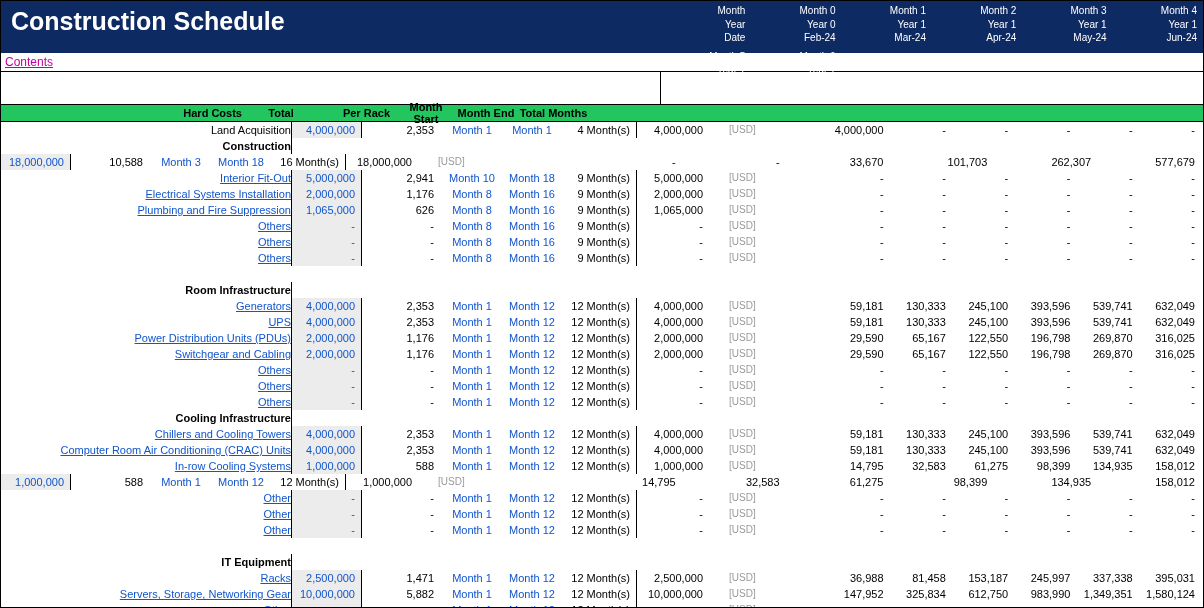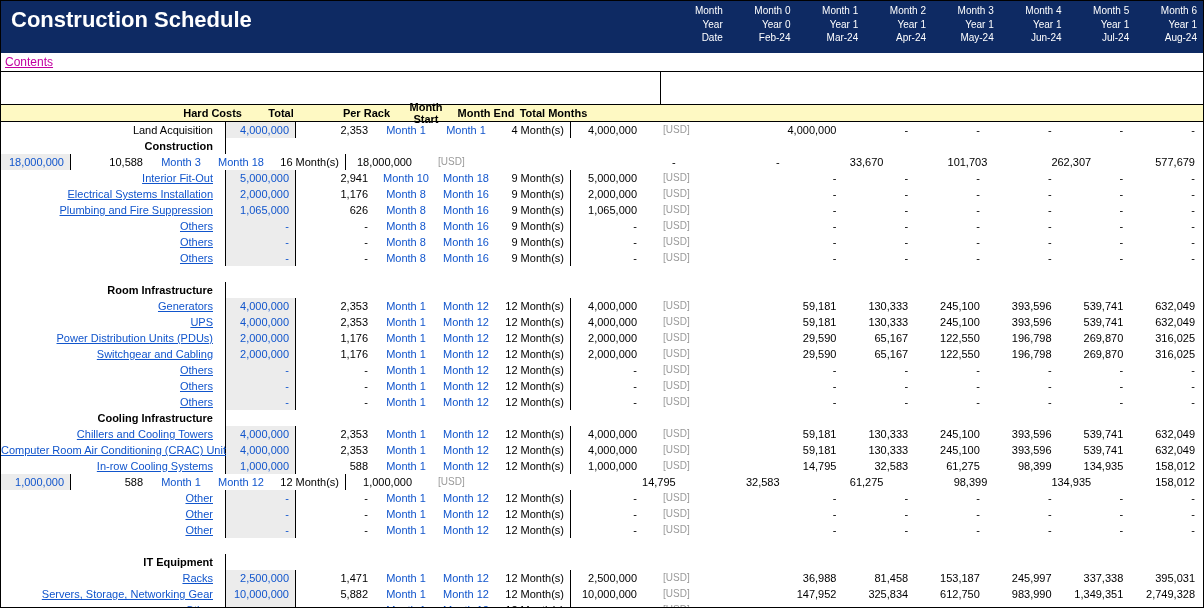--- a/index.html
+++ b/index.html
@@ -21,7 +21,7 @@
     height: 52px;
   }
   .title {
-    font-size: 22px;
+    font-size: 25px;
     font-weight: bold;
     padding: 6px 10px;
     flex: 0 0 660px;

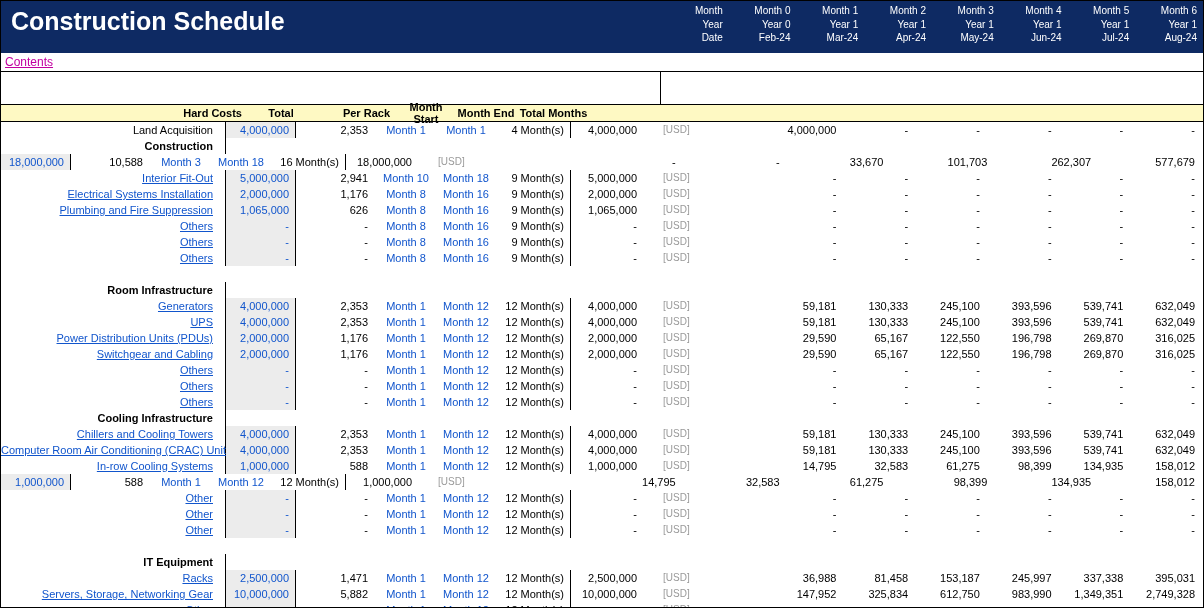--- a/index.html
+++ b/index.html
@@ -29,7 +29,7 @@
   .month-headers {
     flex: 1;
     display: grid;
-    grid-template-columns: repeat(8, 1fr);
+    grid-template-columns: repeat(6, 1fr);
   }
   .month-col {
     text-align: right;

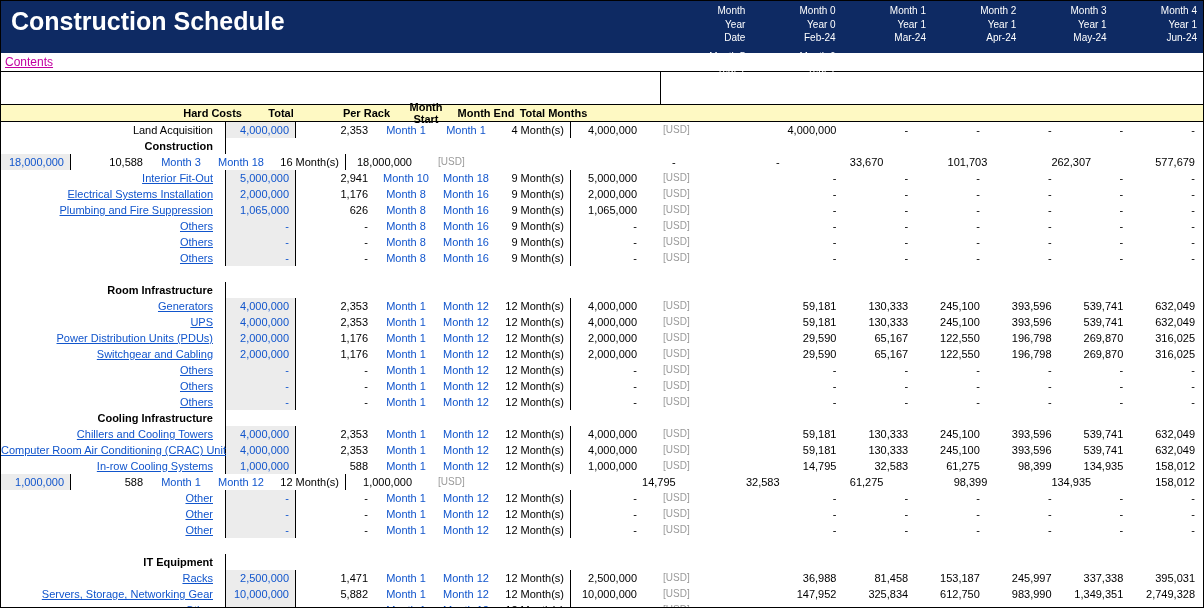--- a/index.html
+++ b/index.html
@@ -52,7 +52,7 @@
   .spacer .left { flex: 0 0 660px; border-right: 1px solid #000; }
   .spacer .right { flex: 1; }
   .col-headers {
-    background: #fef9c3;
+    background: #22c55e;
     border-top: 1px solid #000;
     border-bottom: 1px solid #000;
     display: flex;

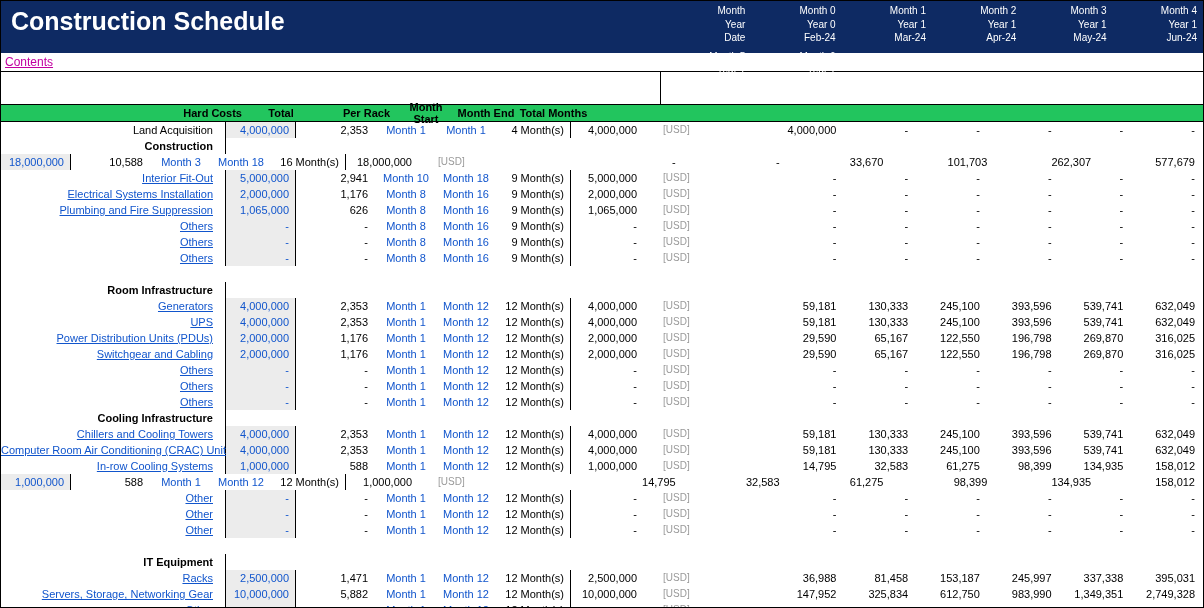--- a/index.html
+++ b/index.html
@@ -75,7 +75,7 @@
     align-items: center;
     line-height: 16px;
   }
-  .label    { width: 225px; text-align: right; padding-right: 12px; white-space: nowrap; border-right: 1px solid #000;}
+  .label    { width: 291px; text-align: right; padding-right: 0; white-space: nowrap; border-right: 1px solid #000;}
   .label.link { color: #1155cc; text-decoration: underline; cursor: pointer; }
   .label.section { font-weight: bold; }
   .total    { width: 70px; text-align: right; padding-right: 6px; background: #ececec; color: #1155cc; border-right: 1px solid #000;}

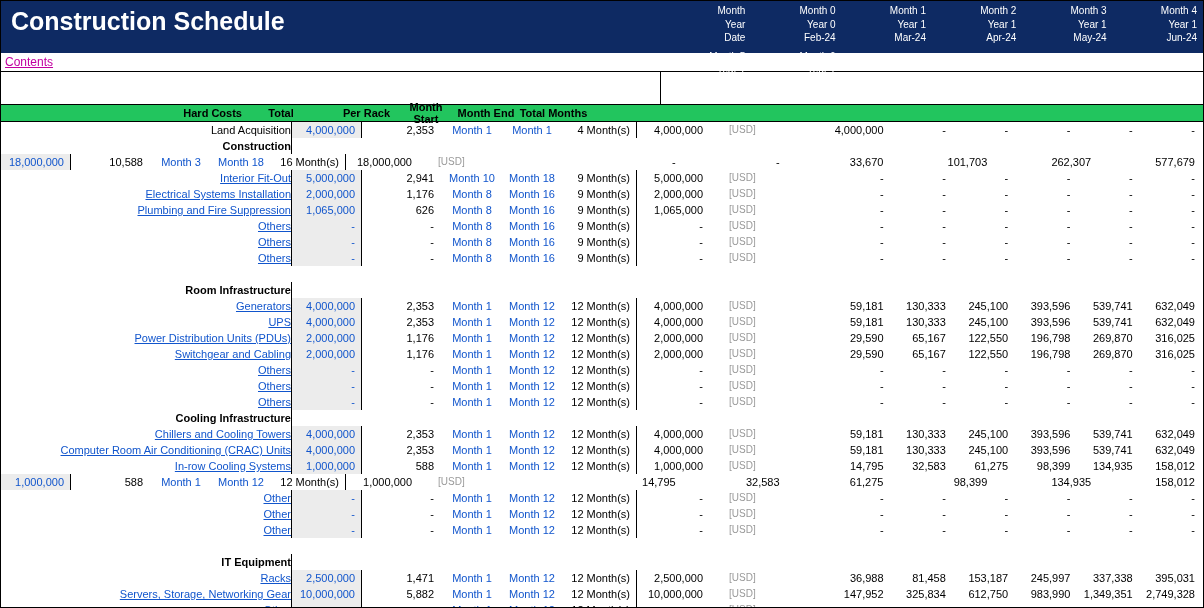--- a/index.html
+++ b/index.html
@@ -671,7 +671,7 @@
         <div class="mv">612,750</div>
         <div class="mv">983,990</div>
         <div class="mv">1,349,351</div>
-        <div class="mv">2,749,328</div>
+        <div class="mv">1,580,124</div>
       </div>
     </div>
     <div class="row">

